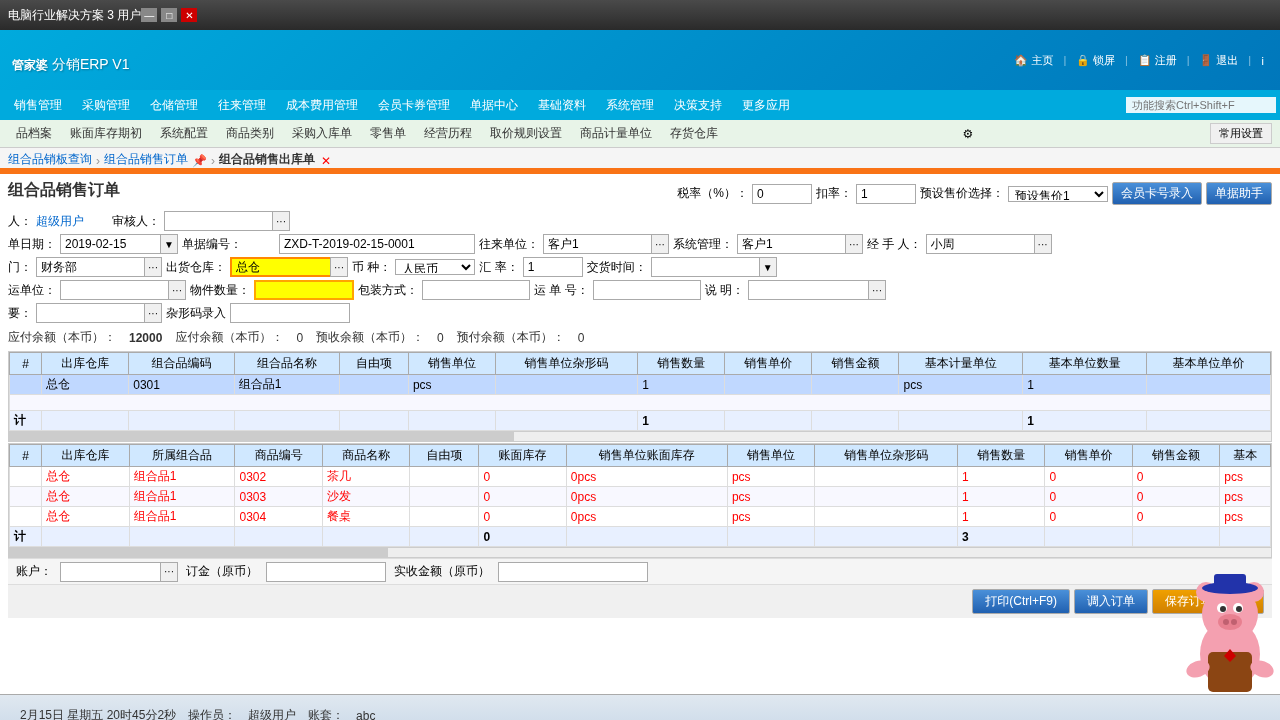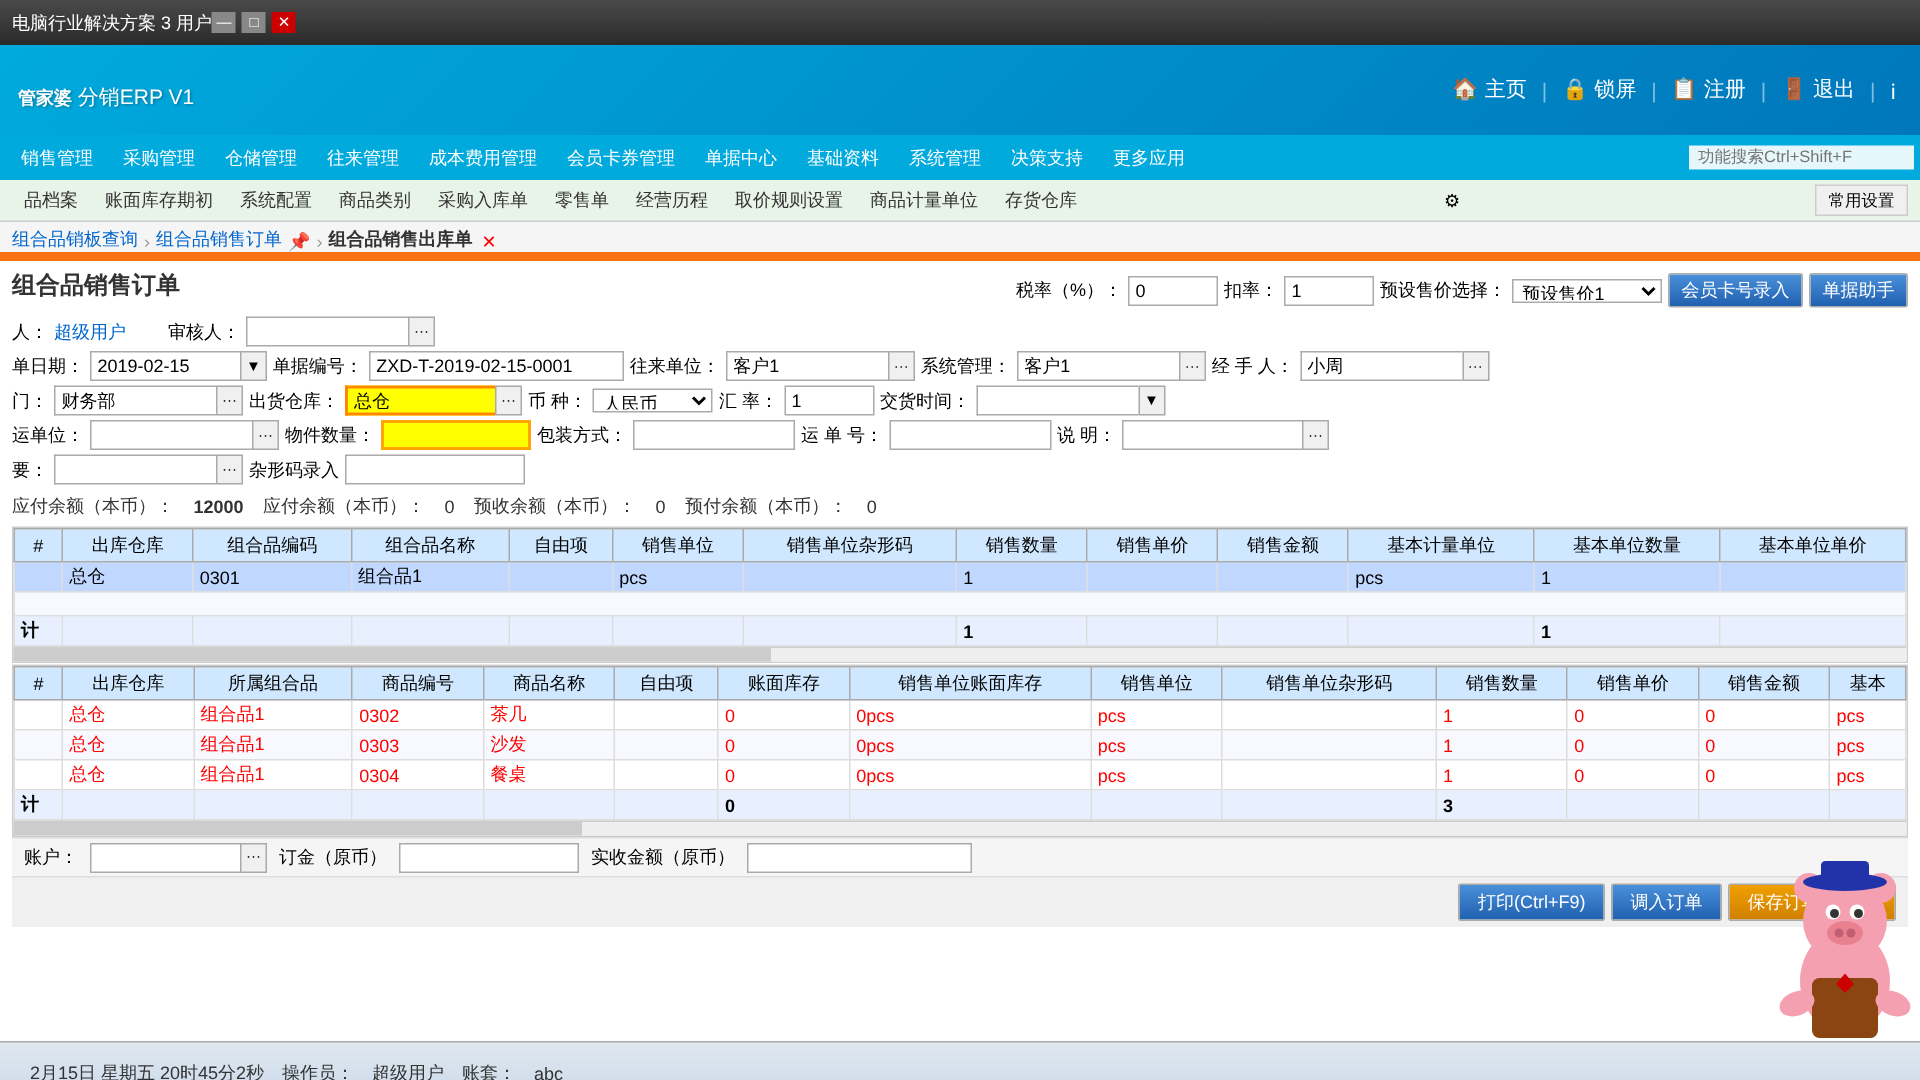--- a/index.html
+++ b/index.html
@@ -82,7 +82,7 @@
     .top-action-btn { padding: 2px 8px; border: 1px solid #aaa; cursor: pointer; font-size: 12px; background: linear-gradient(to bottom, #4a90d9, #2060b0); color: white; border-radius: 2px; }
     
     .header-nav-right { margin-left: auto; display: flex; align-items: center; gap: 2px; }
-    .header-nav-right span { color: white; font-size: 14px; cursor: pointer; padding: 0 4px; }
+    .header-nav-right span { color: white; font-size: 11px; cursor: pointer; padding: 0 4px; }
 
     .mascot { position: absolute; right: 0; bottom: 26px; width: 100px; height: 120px; z-index: 10; }
   </style>

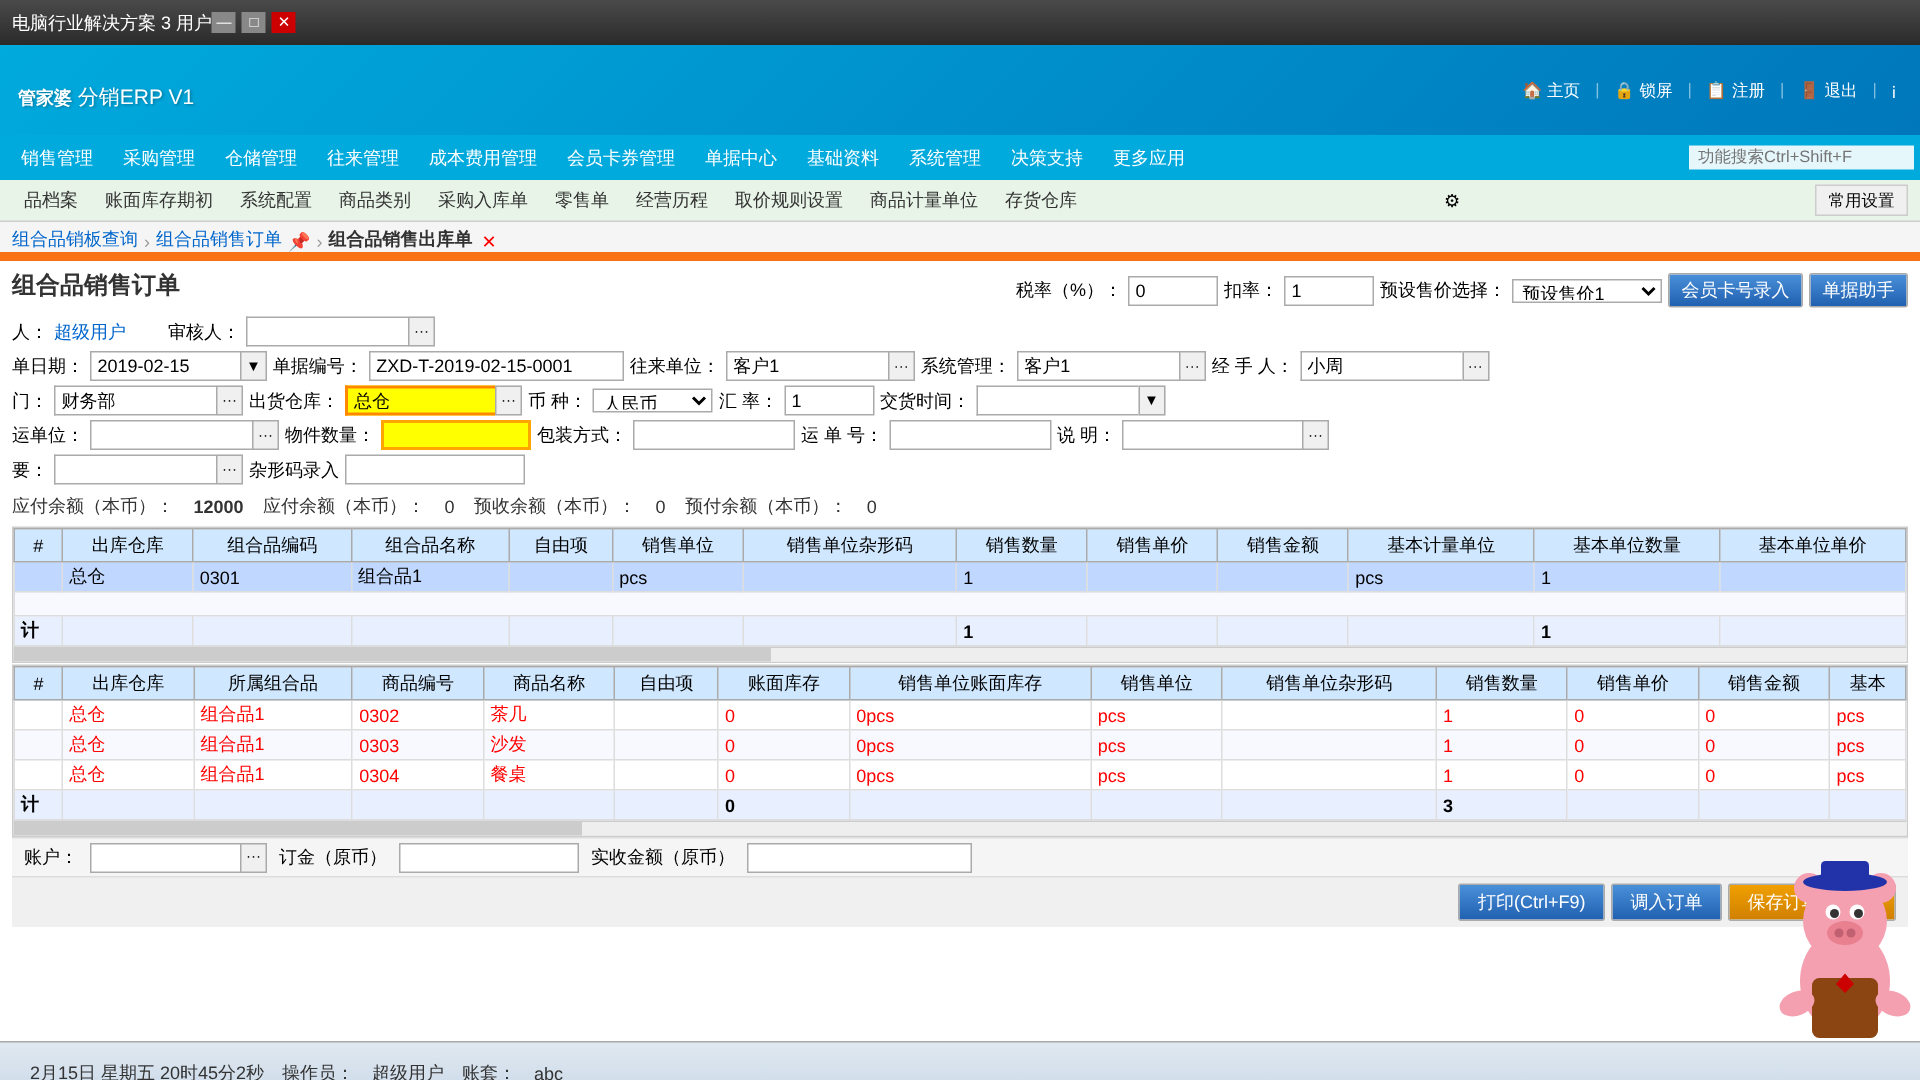--- a/index.html
+++ b/index.html
@@ -192,7 +192,7 @@
       <button class="browse-btn">▼</button>
     </div>
     <span>单据编号：</span>
-    <input class="form-input" value="ZXD-T-2019-02-15-0001" style="width: 170px;">
+    <input class="form-input" value="ZXD-T-2019-02-15-0001" style="width: 196px; margin-left: 33px;">
     <span>往来单位：</span>
     <div class="input-with-btn">
       <input class="form-input form-input-md" value="客户1" style="">

